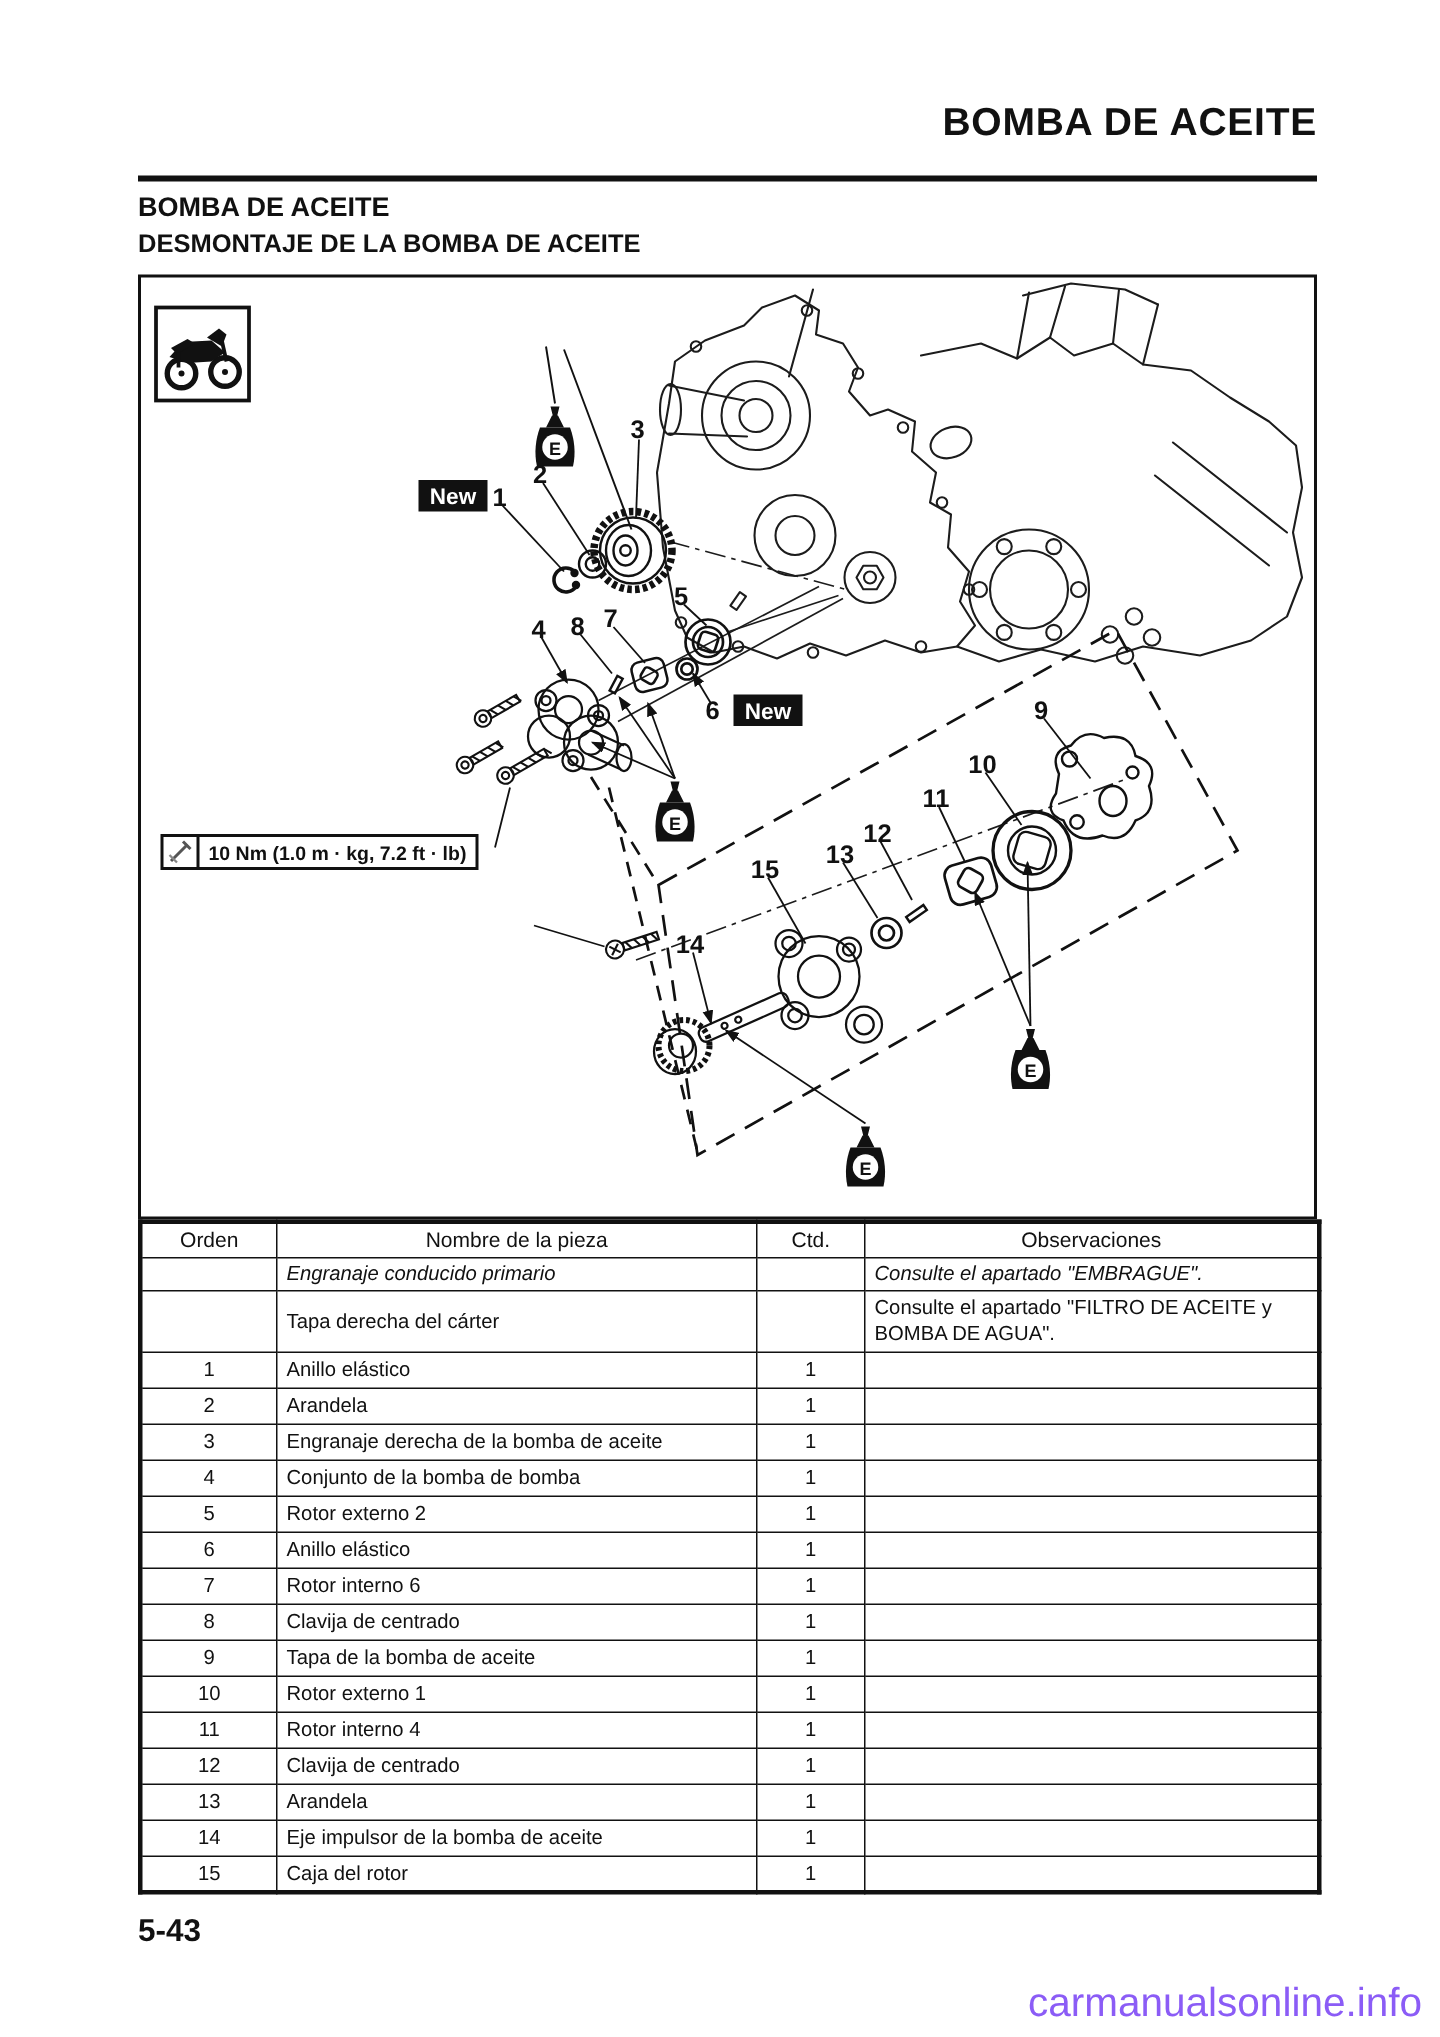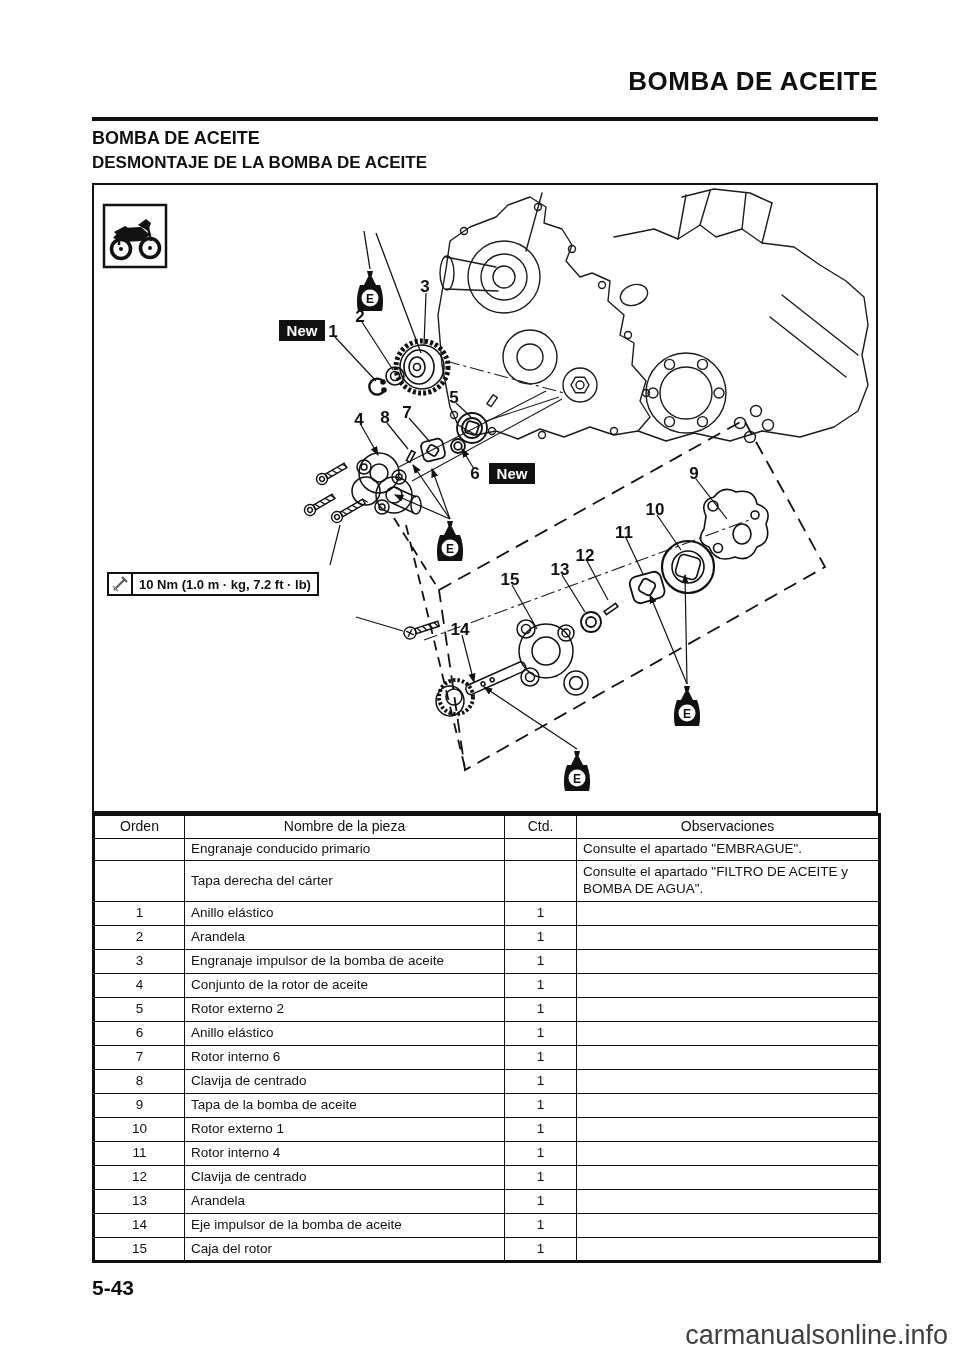--- a/index.html
+++ b/index.html
@@ -14,7 +14,7 @@
         border:2px solid #111;box-sizing:border-box;}
   .figure-box svg{display:block;}
   .torque-box{position:absolute;display:flex;align-items:stretch;border:2px solid #111;
-        background:#fff;height:24px;box-sizing:border-box;margin-top:16px;}
+        background:#fff;height:24px;box-sizing:border-box;}
   .torque-box .ticon{width:22px;border-right:2px solid #111;display:flex;align-items:center;
         justify-content:center;}
   .torque-box .tlabel{display:flex;align-items:center;padding:0 6px;font-size:13px;

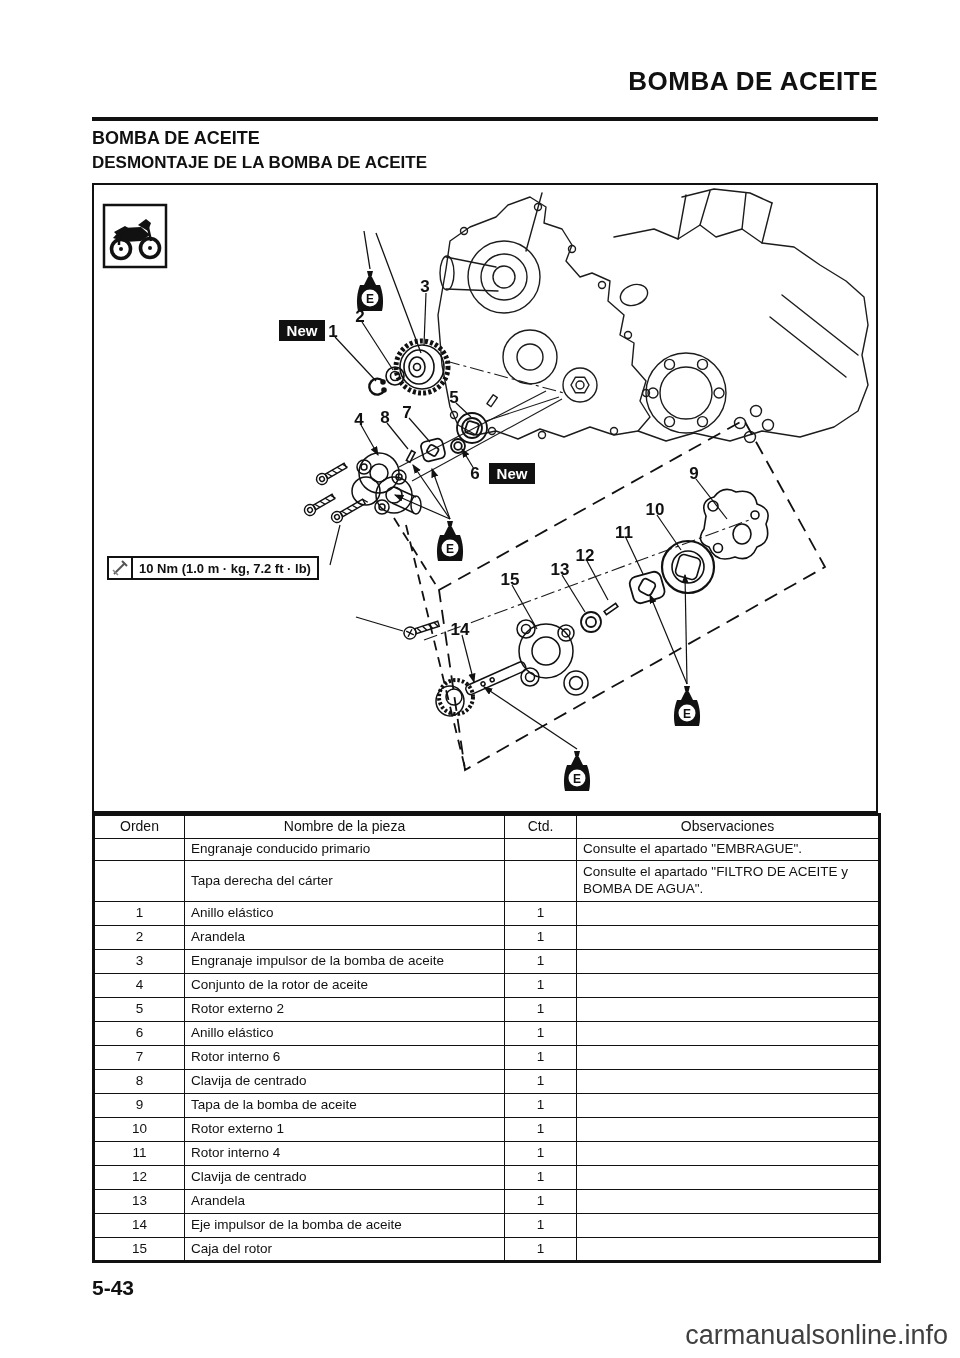--- a/index.html
+++ b/index.html
@@ -29,7 +29,7 @@
   .parts-table th{font-size:14px;height:22px;}
   .parts-table td.c{text-align:center;}
   .parts-table tr{height:24px;}
-  .parts-table tr.r-a{height:22px;}
+  .parts-table tr.r-a{height:22px;font-style:italic;}
   .parts-table tr.r-b{height:41px;}
   .page-number{position:absolute;top:1276px;left:92px;width:786px;text-align:left;
         font-size:21px;font-weight:bold;}

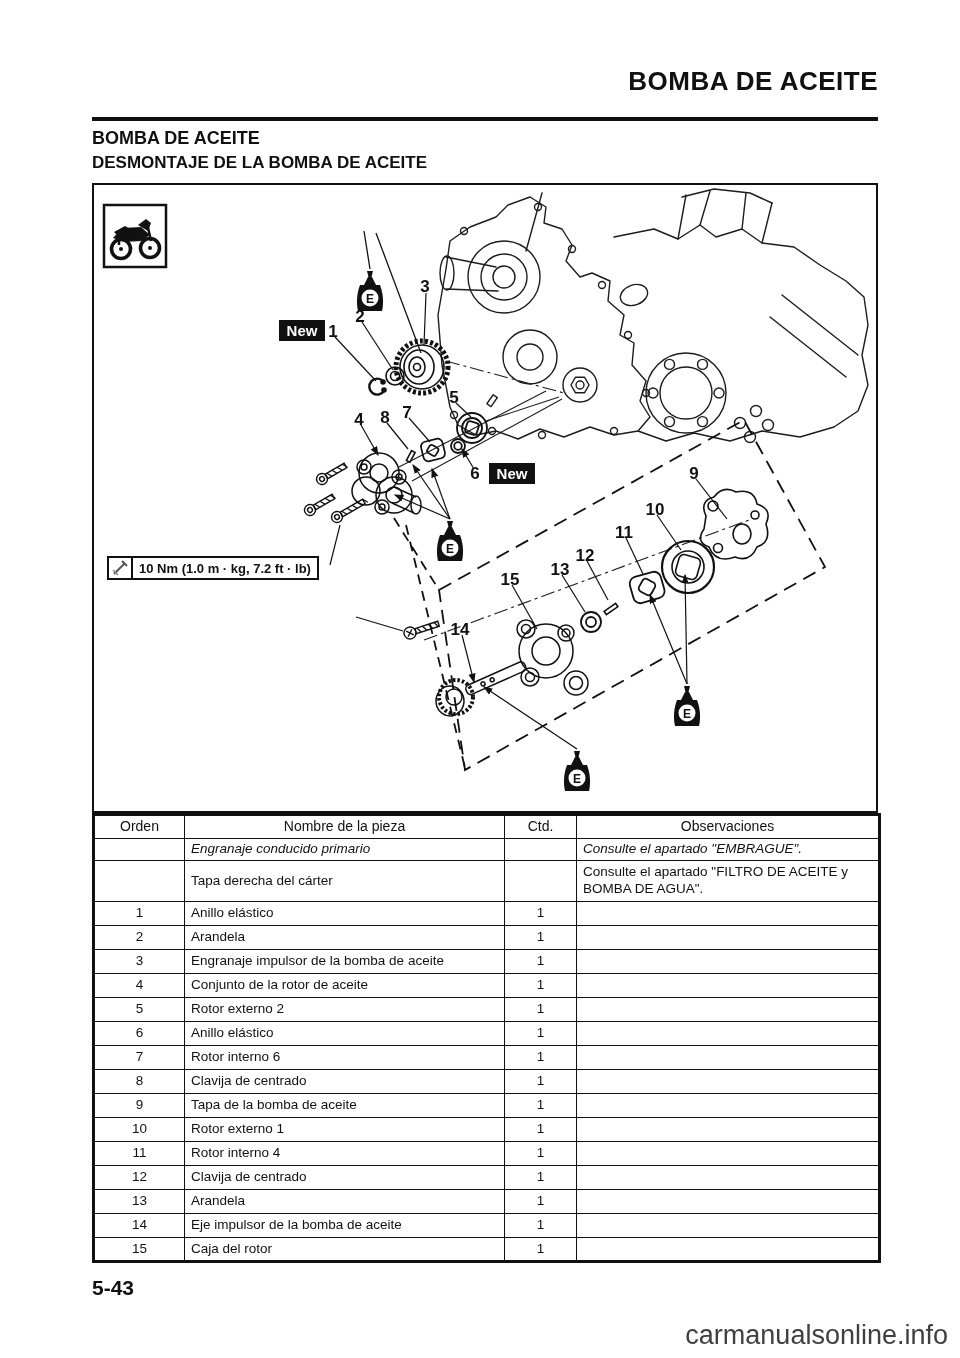--- a/index.html
+++ b/index.html
@@ -400,7 +400,7 @@
         </tr>
     <tr>
           <td class="c">3</td>
-          <td>Engranaje impulsor de la bomba de aceite</td>
+          <td>Engranaje derecha de la bomba de aceite</td>
           <td class="c">1</td>
           <td></td>
         </tr>

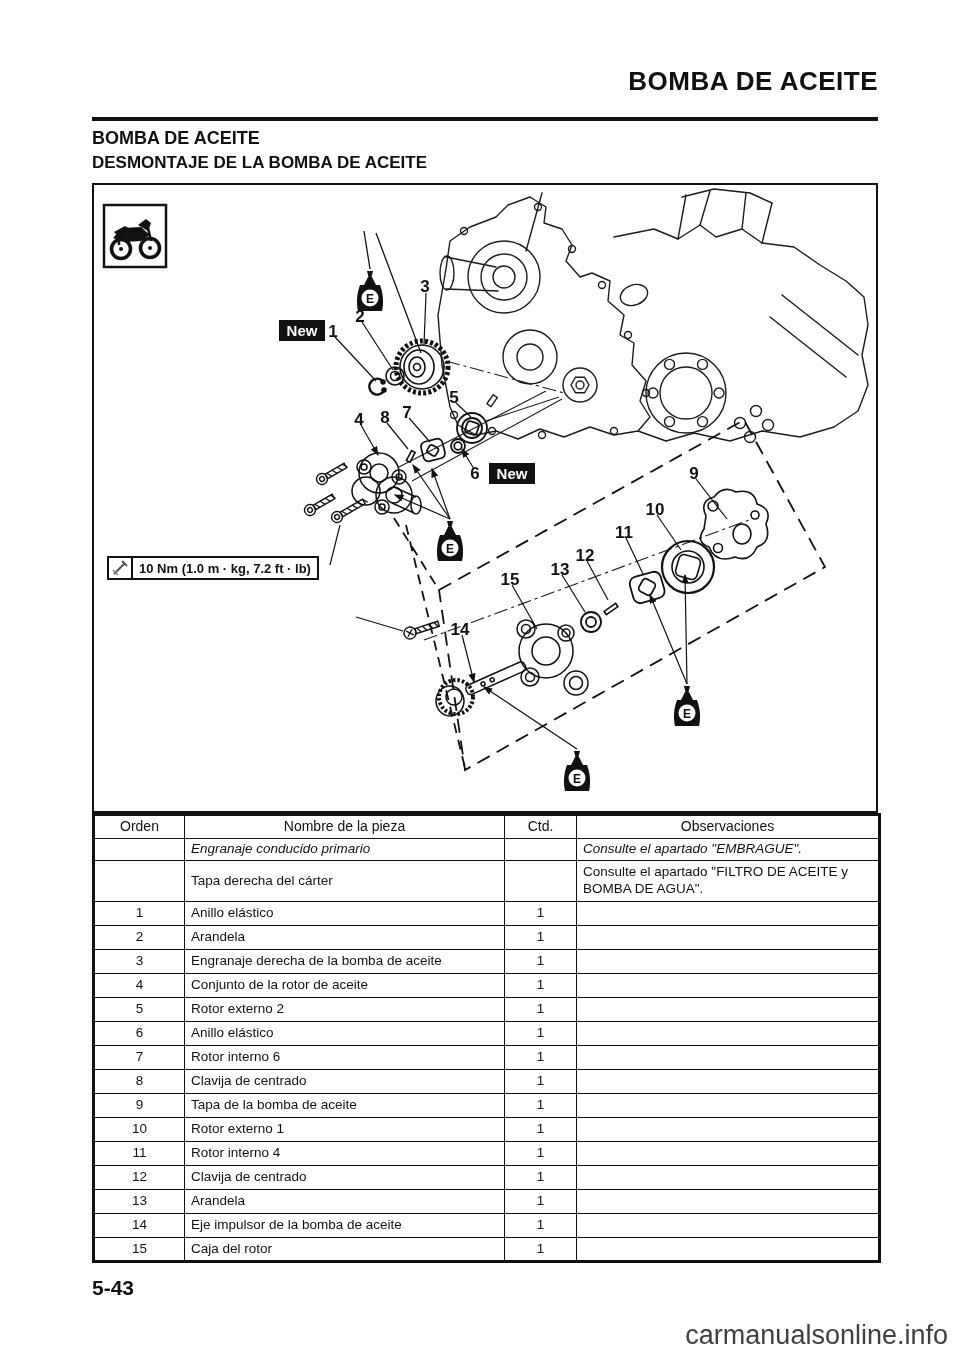--- a/index.html
+++ b/index.html
@@ -406,7 +406,7 @@
         </tr>
     <tr>
           <td class="c">4</td>
-          <td>Conjunto de la rotor de aceite</td>
+          <td>Conjunto de la bomba de bomba</td>
           <td class="c">1</td>
           <td></td>
         </tr>

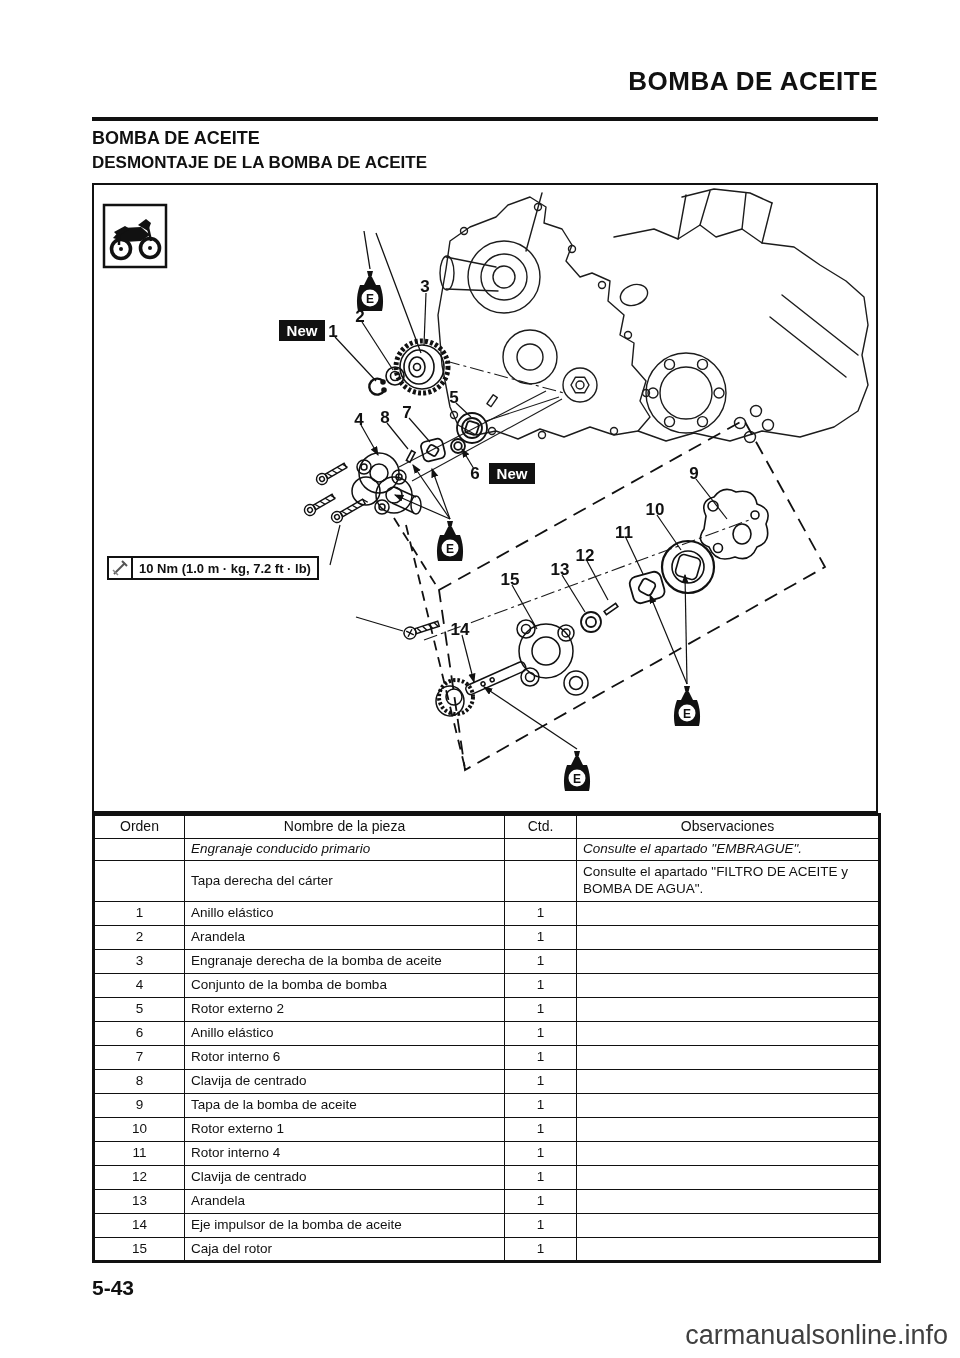--- a/index.html
+++ b/index.html
@@ -33,7 +33,7 @@
   .parts-table tr.r-b{height:41px;}
   .page-number{position:absolute;top:1276px;left:92px;width:786px;text-align:left;
         font-size:21px;font-weight:bold;}
-  .watermark{position:absolute;top:1320px;right:12px;font-size:27px;color:#404040;}
+  .watermark{position:absolute;top:1320px;right:12px;font-size:27px;color:#8b5cf6;}
   text{font-family:"Liberation Sans",sans-serif;}
 </style>
 </head>

